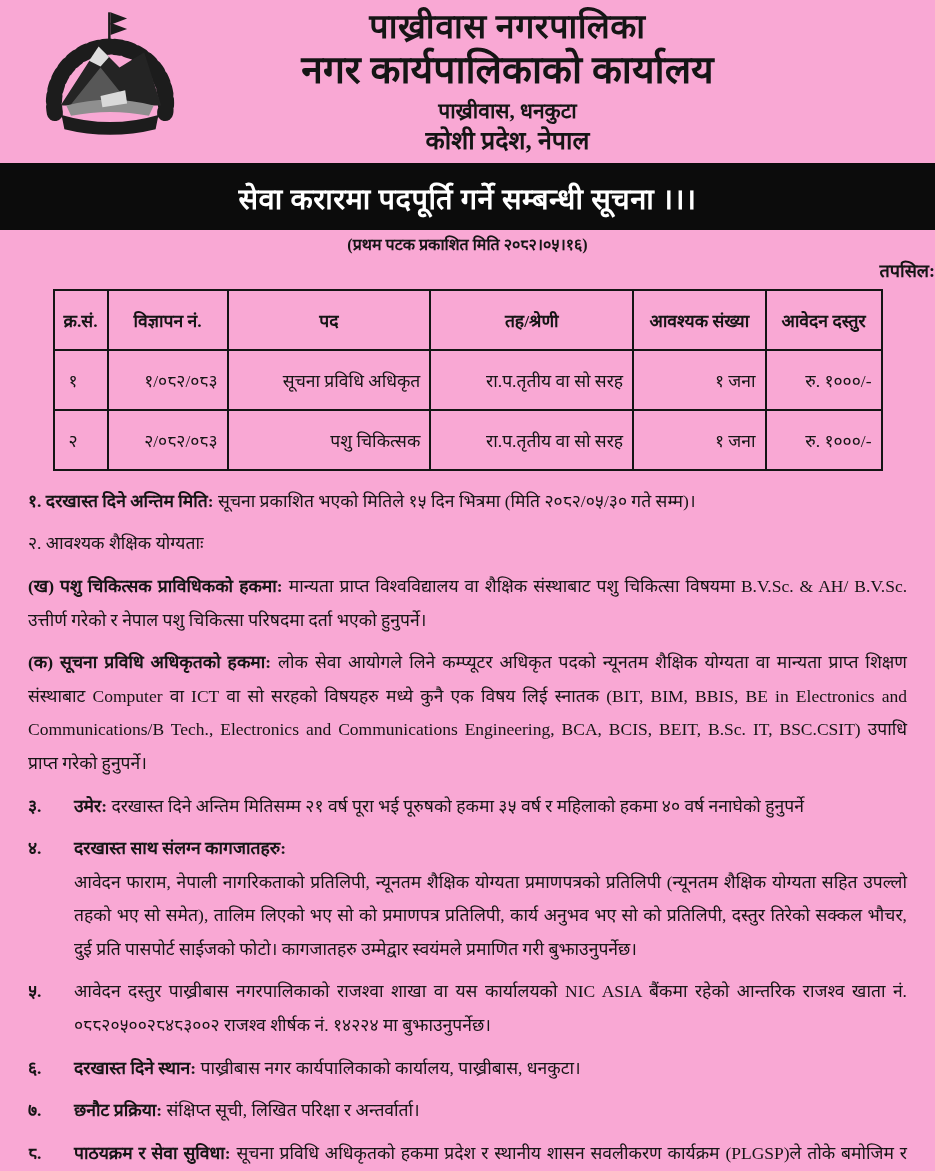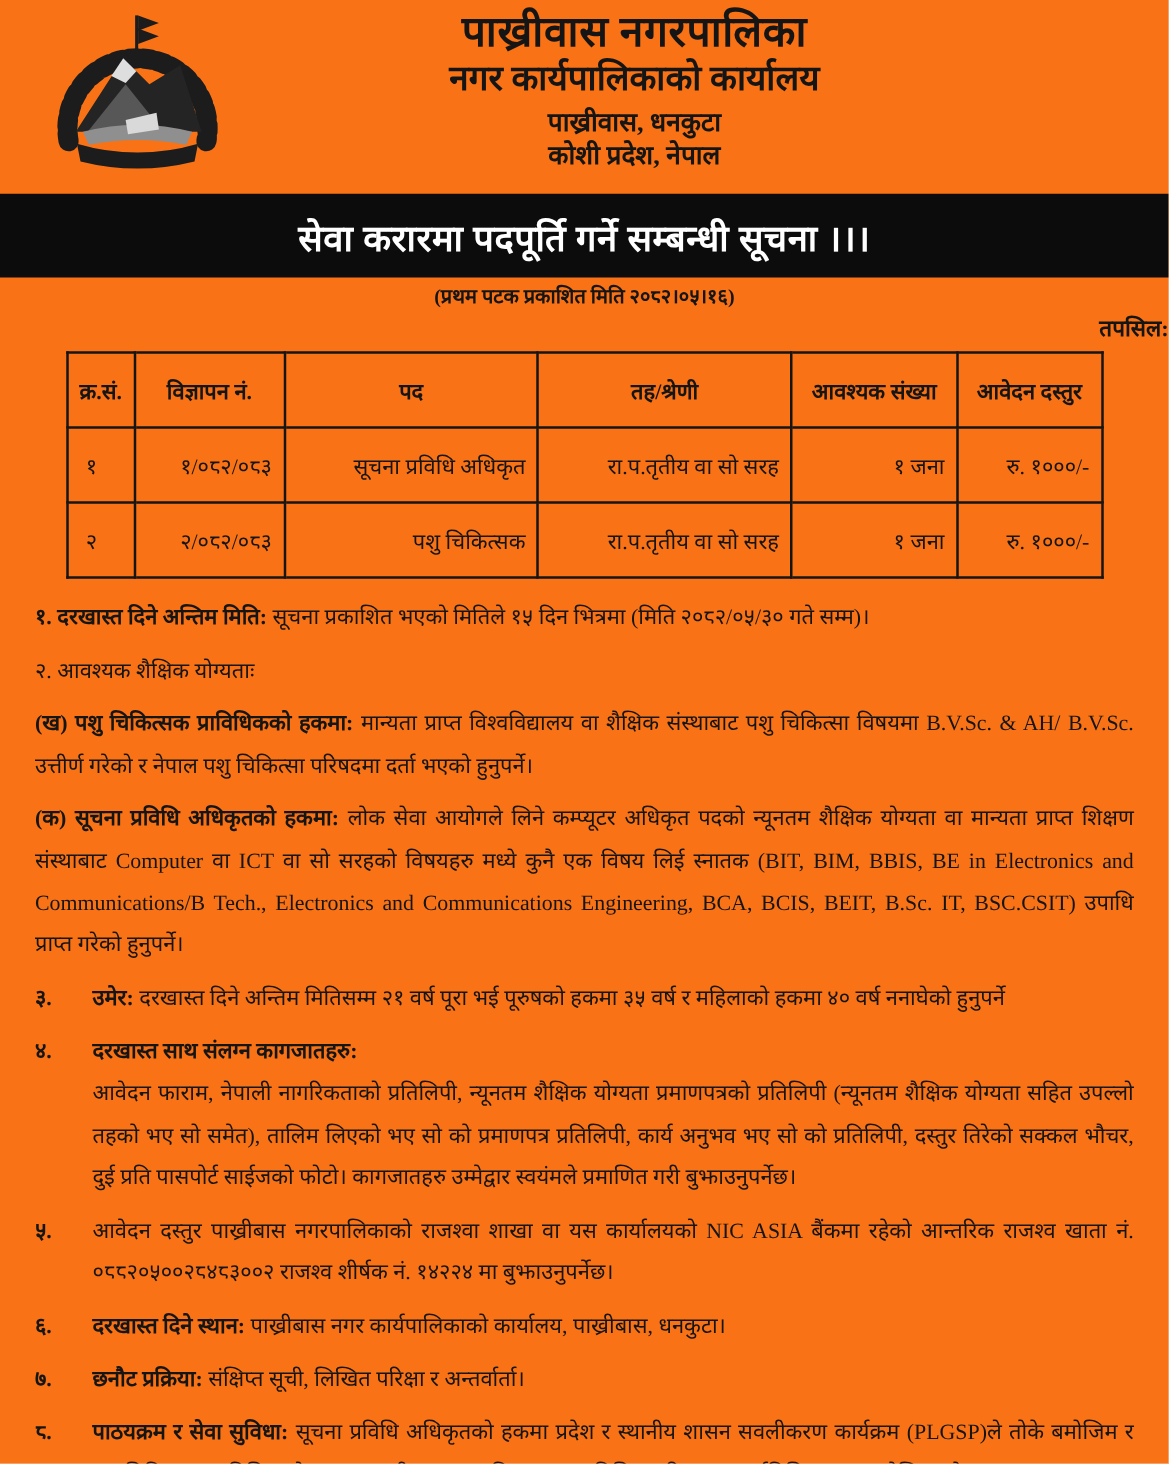--- a/index.html
+++ b/index.html
@@ -7,7 +7,7 @@
     position:relative;
     width:935px;height:1171px;
     margin:0 auto;
-    background:#f97316;
+    background:#f9a8d4;
     color:#151515;
     font-family:"Liberation Serif","DejaVu Sans",serif;
     overflow:hidden;

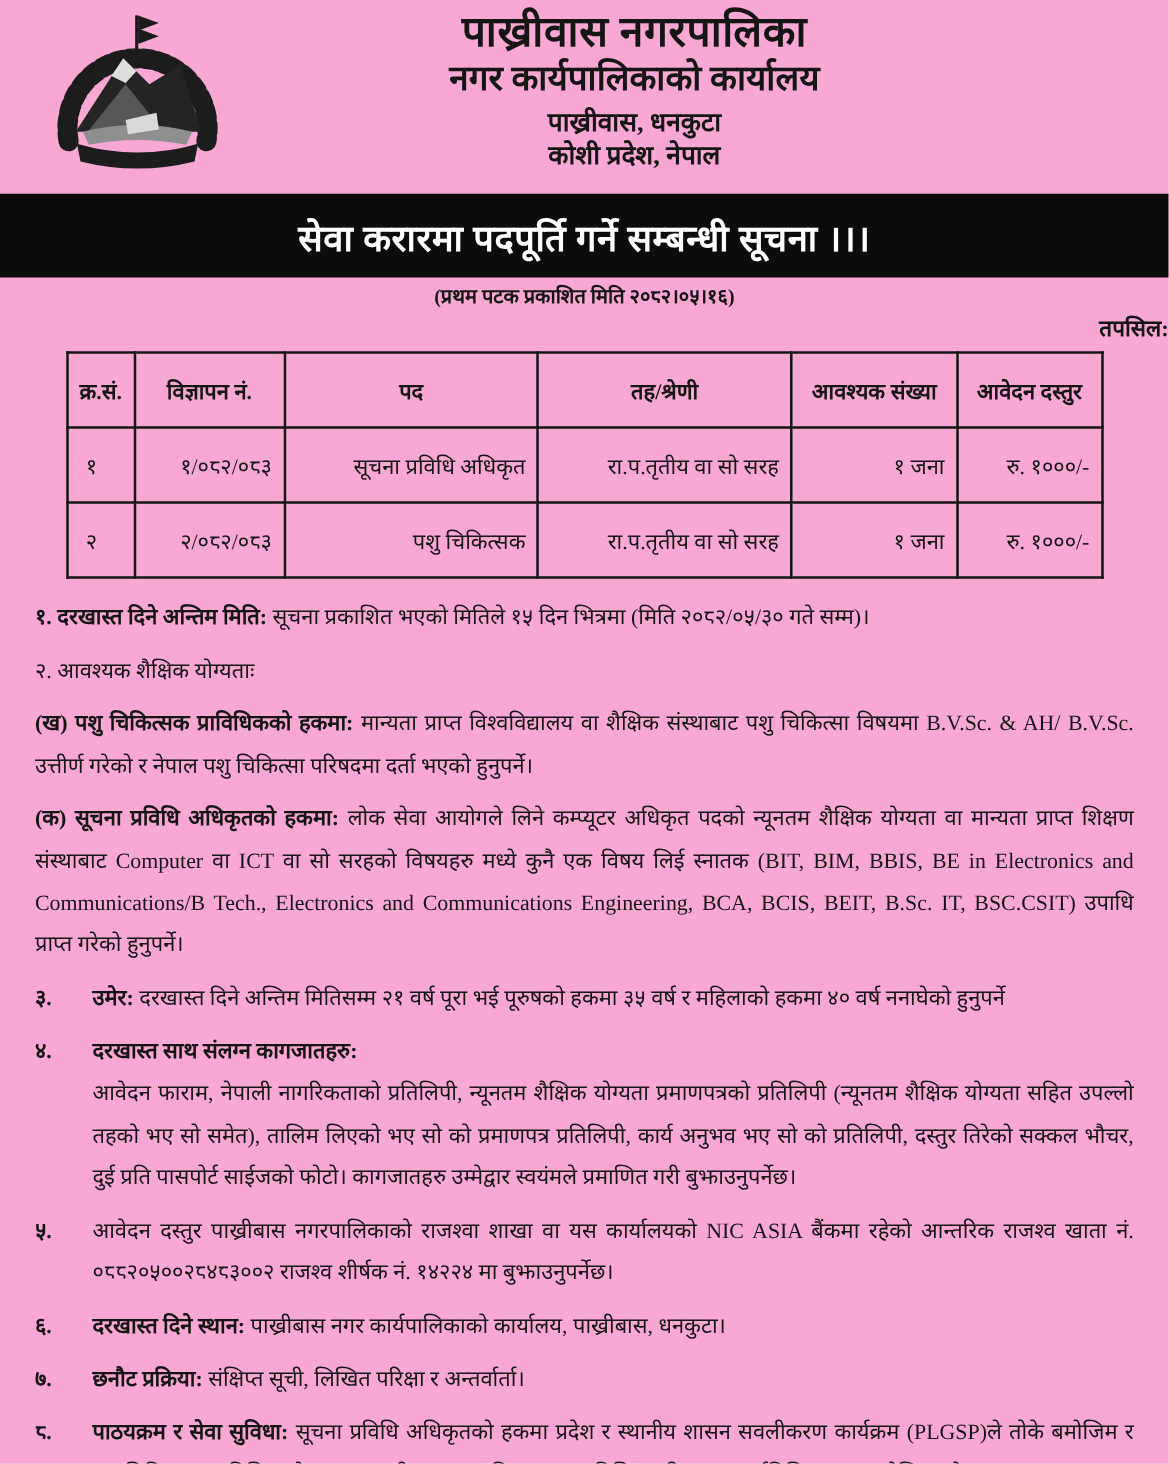--- a/index.html
+++ b/index.html
@@ -17,7 +17,7 @@
   .emblem{position:absolute;left:34px;top:6px;width:152px;height:138px;}
   .head-text{text-align:center;padding:0 80px 0 160px;}
   .t1{font-size:34px;font-weight:bold;line-height:1.22;letter-spacing:.5px;}
-  .t2{font-size:28px;font-weight:bold;line-height:1.2;}
+  .t2{font-size:39px;font-weight:bold;line-height:1.2;}
   .t3{font-size:21px;font-weight:bold;line-height:1.25;margin-top:4px;}
   .t4{font-size:21px;font-weight:bold;line-height:1.25;}
   

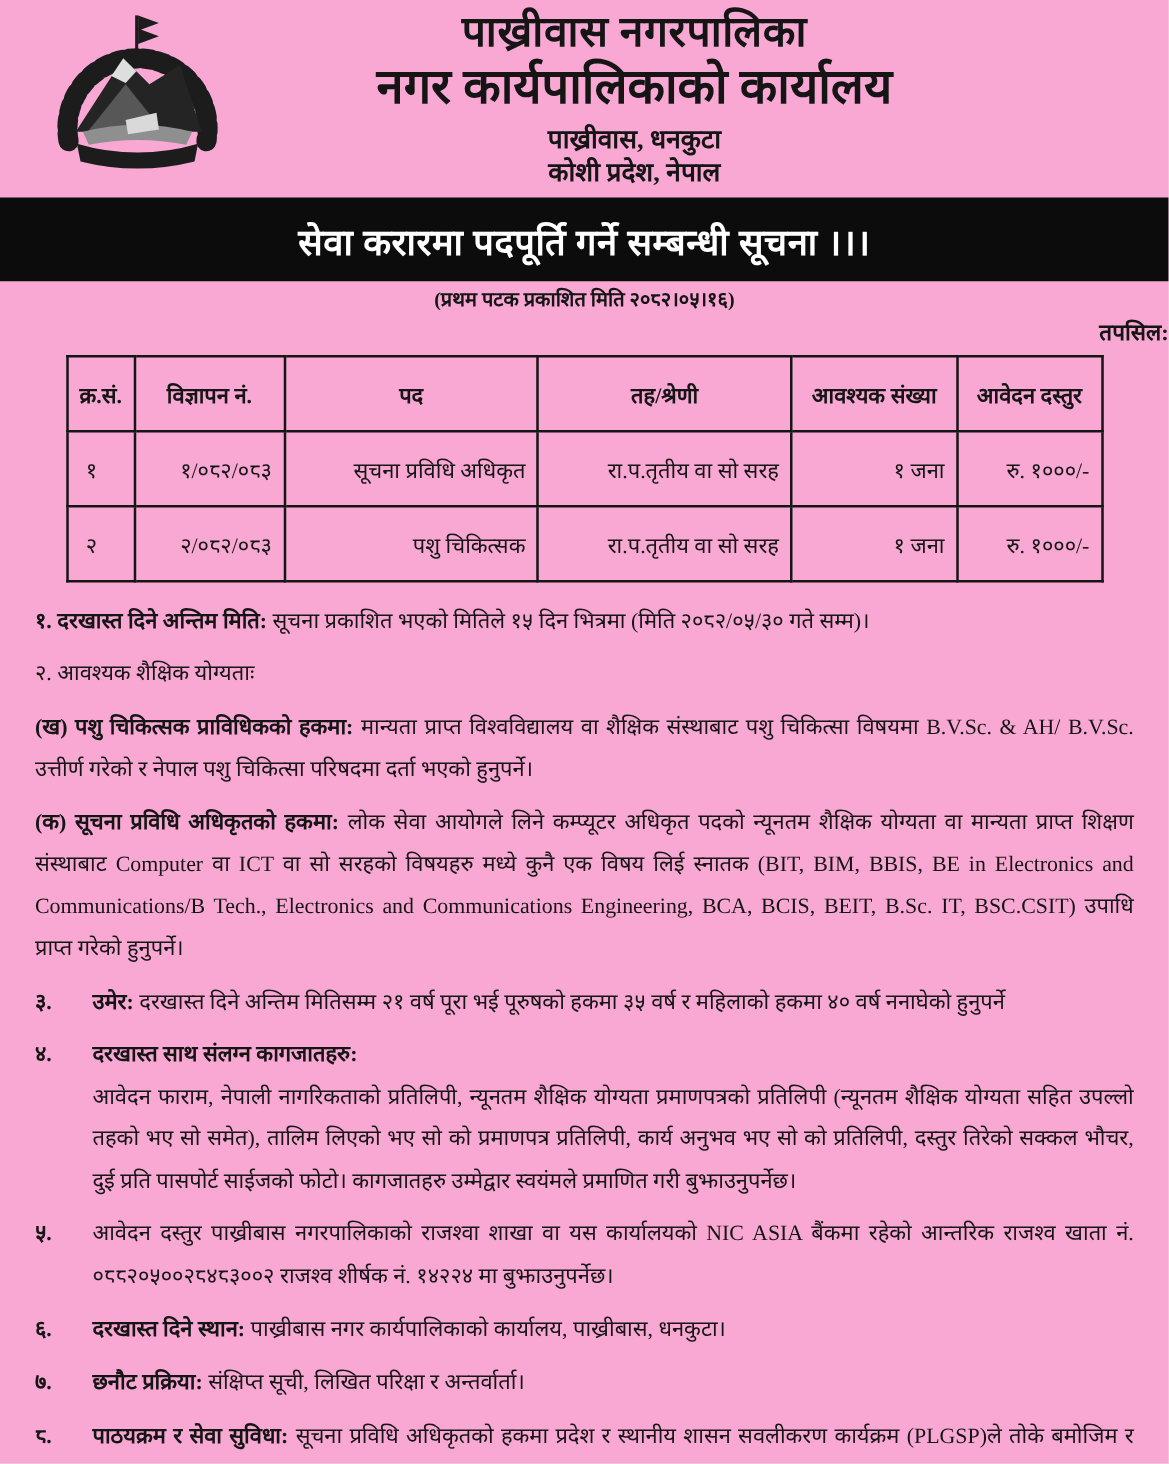--- a/index.html
+++ b/index.html
@@ -19,7 +19,7 @@
   .t1{font-size:34px;font-weight:bold;line-height:1.22;letter-spacing:.5px;}
   .t2{font-size:39px;font-weight:bold;line-height:1.2;}
   .t3{font-size:21px;font-weight:bold;line-height:1.25;margin-top:4px;}
-  .t4{font-size:21px;font-weight:bold;line-height:1.25;}
+  .t4{font-size:25px;font-weight:bold;line-height:1.25;}
   
   .banner{
     margin-top:7px;background:#0c0c0c;color:#fff;

